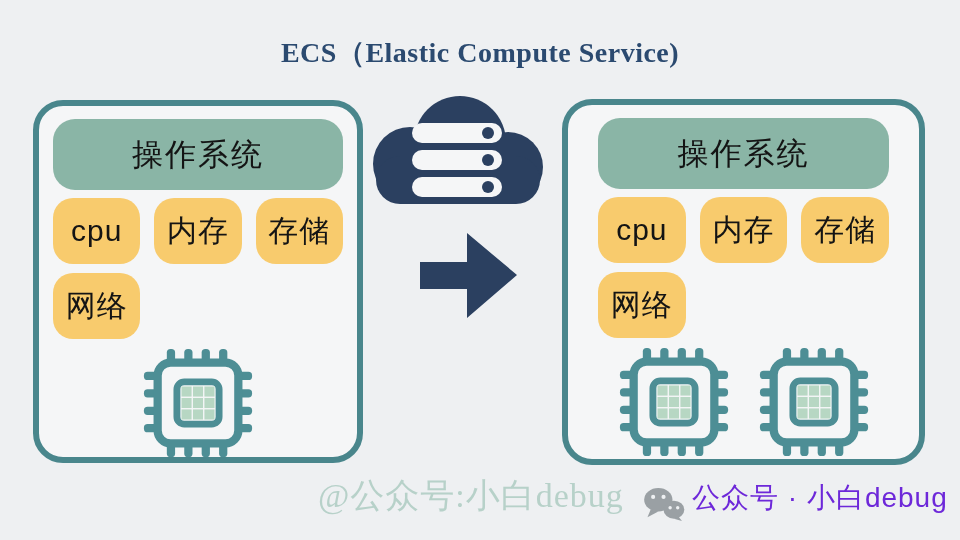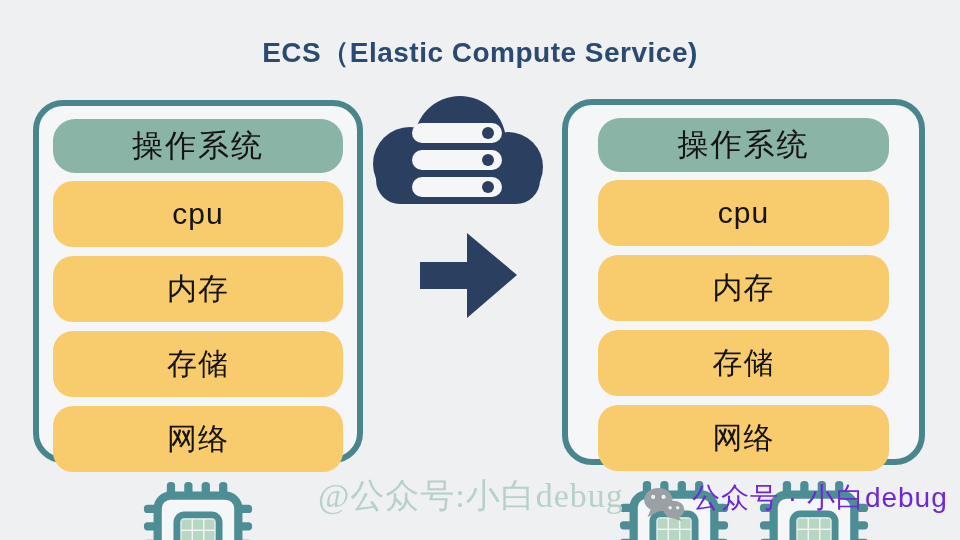--- a/index.html
+++ b/index.html
@@ -18,6 +18,7 @@
     font-weight: 700;
     color: #2b4a70;
     letter-spacing: 0.5px;
+    font-family: Liberation Serif, serif;
   }
   .panel {
     position: absolute;

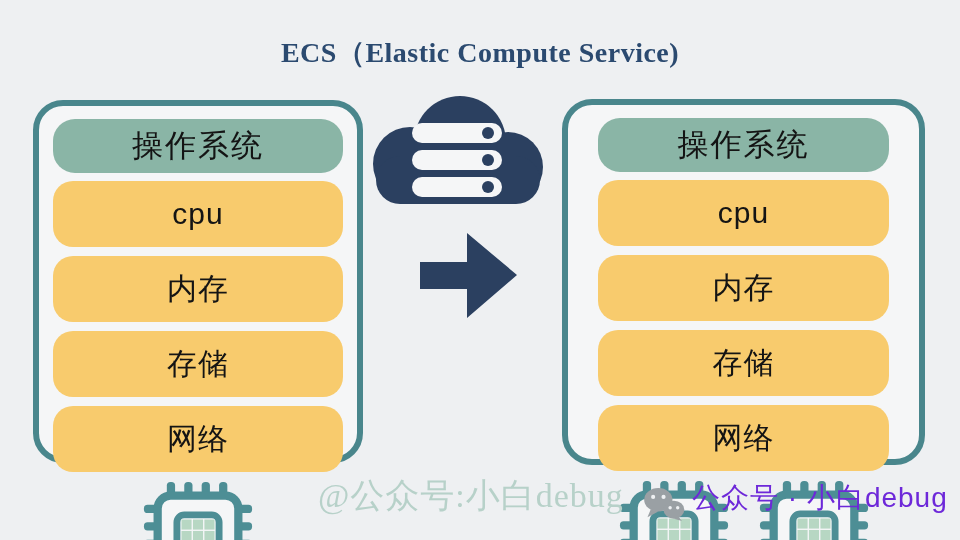--- a/index.html
+++ b/index.html
@@ -29,7 +29,7 @@
   .panel-left  { left: 33px;  top: 100px; width: 330px; height: 363px; padding: 13px 14px 0; }
   .panel-right { left: 562px; top: 99px;  width: 363px; height: 366px; padding: 13px 30px 0; }
   .os-header {
-    height: 54px;
+    height: 71px;
     background: #8ab5a6;
     border-radius: 22px;
     display: flex; align-items: center; justify-content: center;

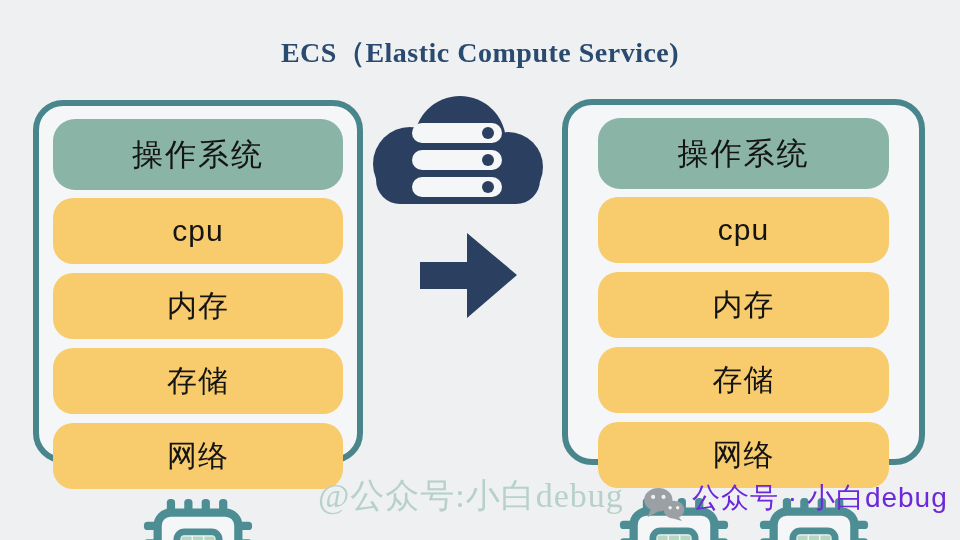--- a/index.html
+++ b/index.html
@@ -40,7 +40,7 @@
   .comp-grid {
     margin-top: 8px;
     display: grid;
-    grid-template-columns: 1fr;
+    grid-template-columns: 1fr 1fr 1fr;
     gap: 9px 14px;
   }
   .comp-cell {

